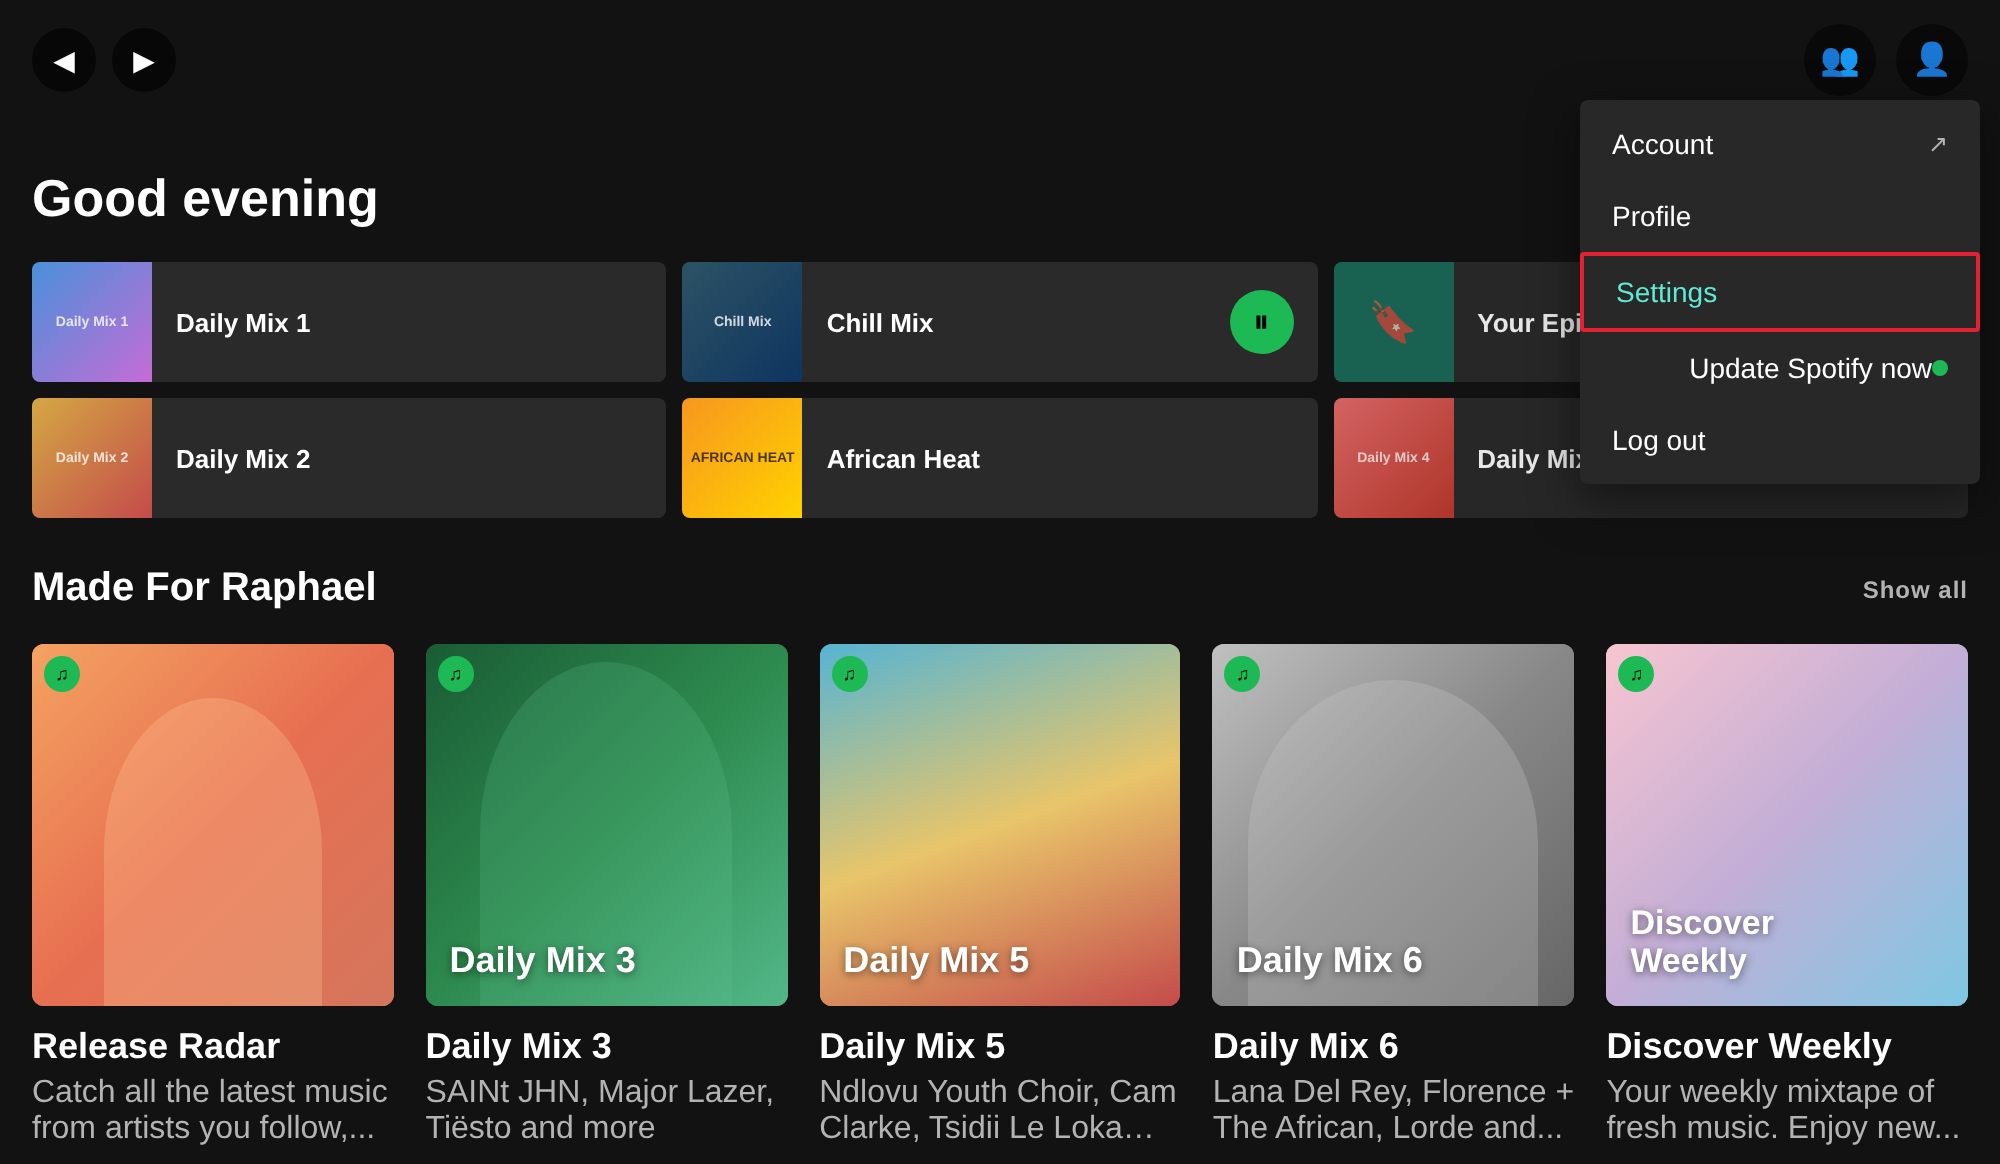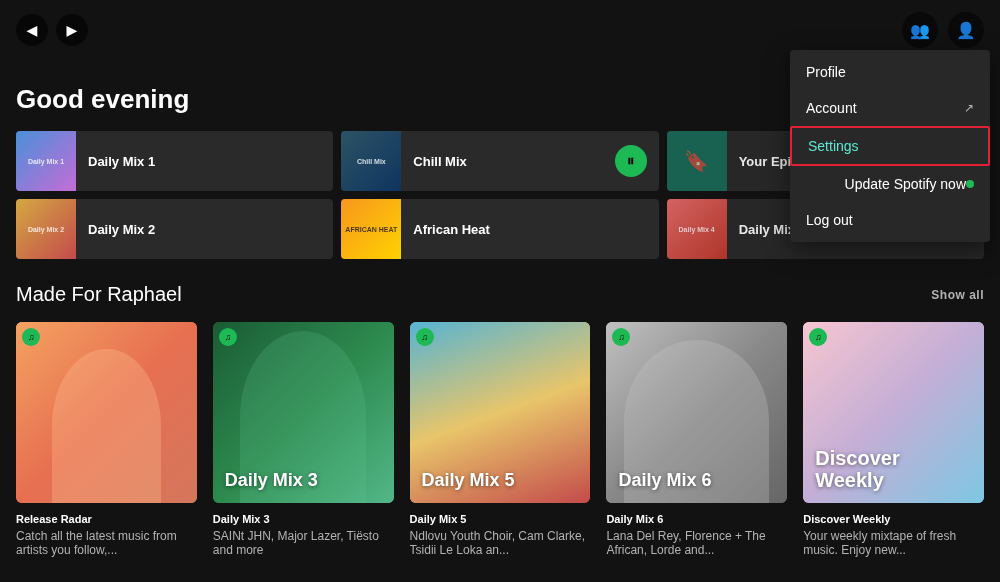--- a/index.html
+++ b/index.html
@@ -417,15 +417,15 @@
 
 <div class="dropdown-menu">
 
-  <div class="dropdown-item">
-    <span>Profile</span>
-  </div>
-
   <div class="dropdown-item" style="justify-content:space-between;">
     <span>Account</span>
     <span class="external-icon">↗</span>
   </div>
 
+  <div class="dropdown-item">
+    <span>Profile</span>
+  </div>
+
 
   <div class="dropdown-item active" style="border:2px solid #e22134;border-radius:2px;">
     <span>Settings</span>

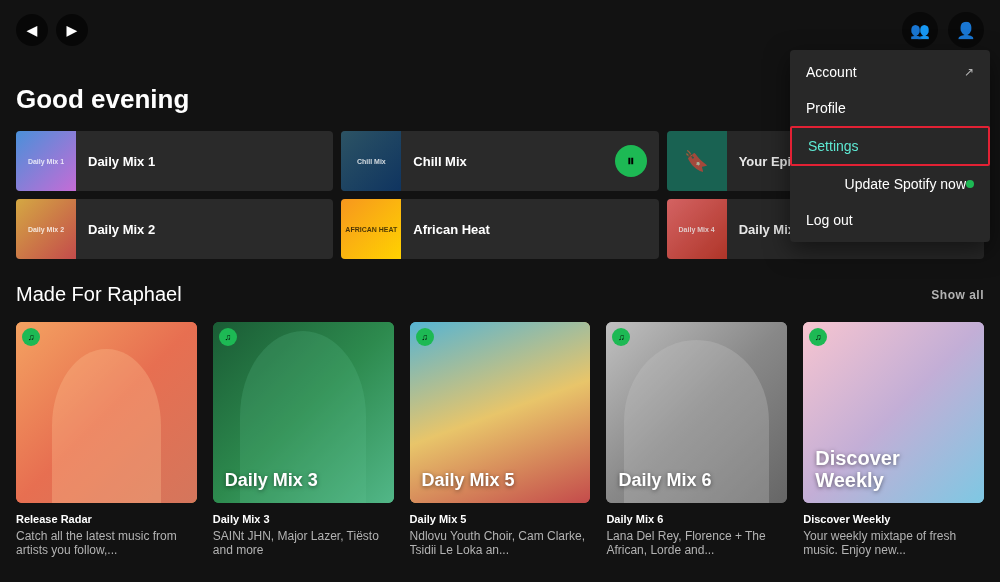--- a/index.html
+++ b/index.html
@@ -133,7 +133,7 @@
     }
     .section-title {
       font-size: 20px;
-      font-weight: 400;
+      font-weight: 700;
     }
     .show-all {
       font-size: 12px;

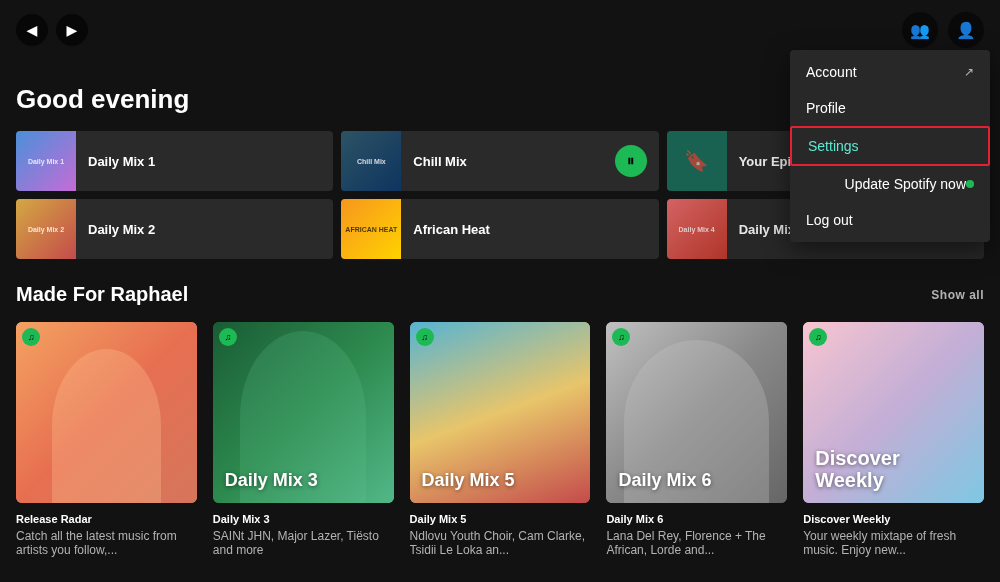--- a/index.html
+++ b/index.html
@@ -406,7 +406,7 @@
         <div class="card-figure">
           <div style="position:absolute;bottom:0;left:0;right:0;height:100%;background:linear-gradient(135deg,#f7c5d0,#c3aed6,#7ec8e3);"></div>
         </div>
-        <div class="card-text-overlay" style="font-size:20px;">Discover<br>Weekly</div>
+        <div class="card-text-overlay" style="font-size:17px;">Discover<br>Weekly</div>
       </div>
       <div class="card-title">Discover Weekly</div>
       <div class="card-sub">Your weekly mixtape of fresh music. Enjoy new...</div>

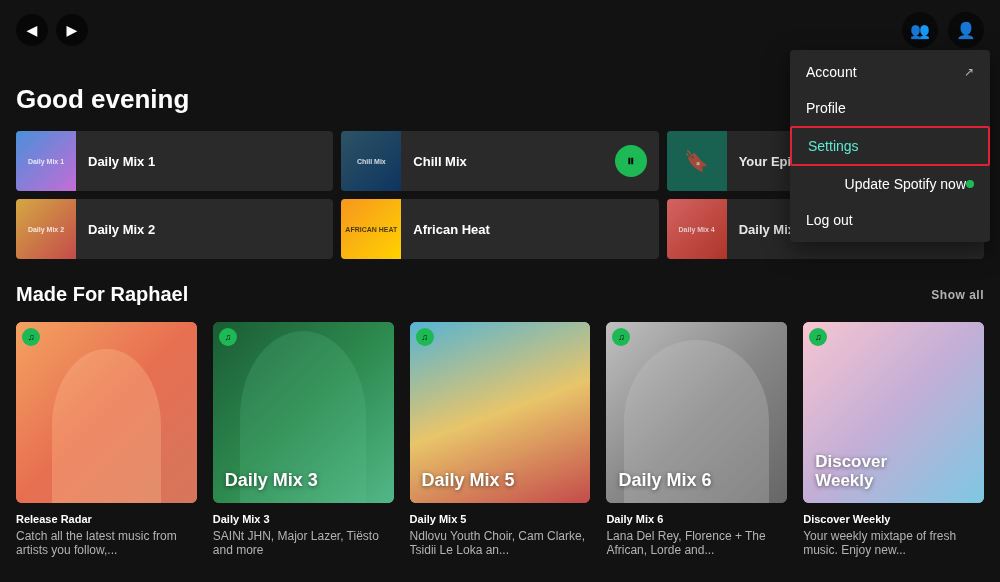--- a/index.html
+++ b/index.html
@@ -160,7 +160,7 @@
       position: relative;
     }
     .card-title {
-      font-size: 11px;
+      font-size: 18px;
       font-weight: 700;
       margin-bottom: 4px;
       white-space: nowrap;

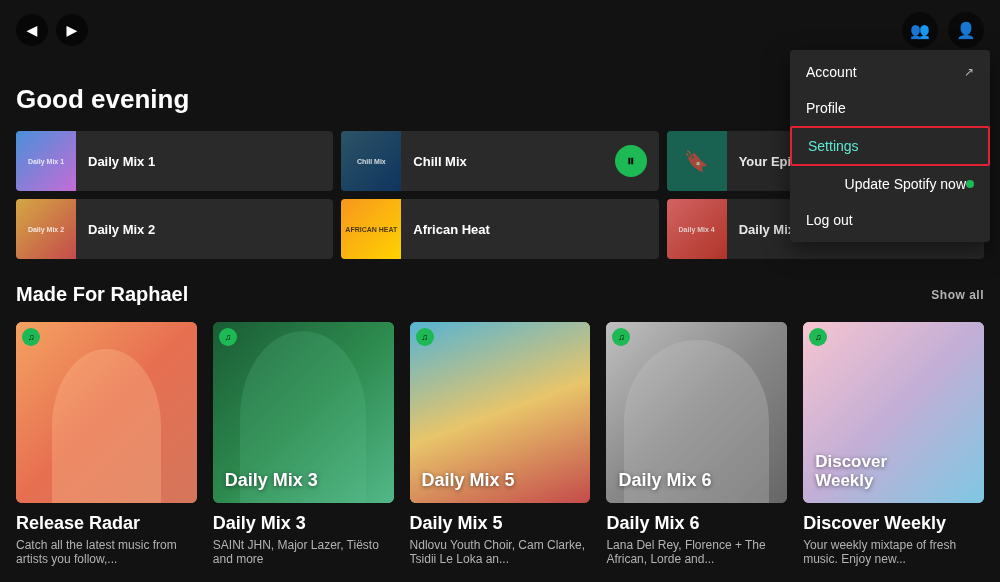--- a/index.html
+++ b/index.html
@@ -168,7 +168,7 @@
       text-overflow: ellipsis;
     }
     .card-sub {
-      font-size: 12px;
+      font-size: 16px;
       color: #b3b3b3;
       display: -webkit-box;
       -webkit-line-clamp: 2;

